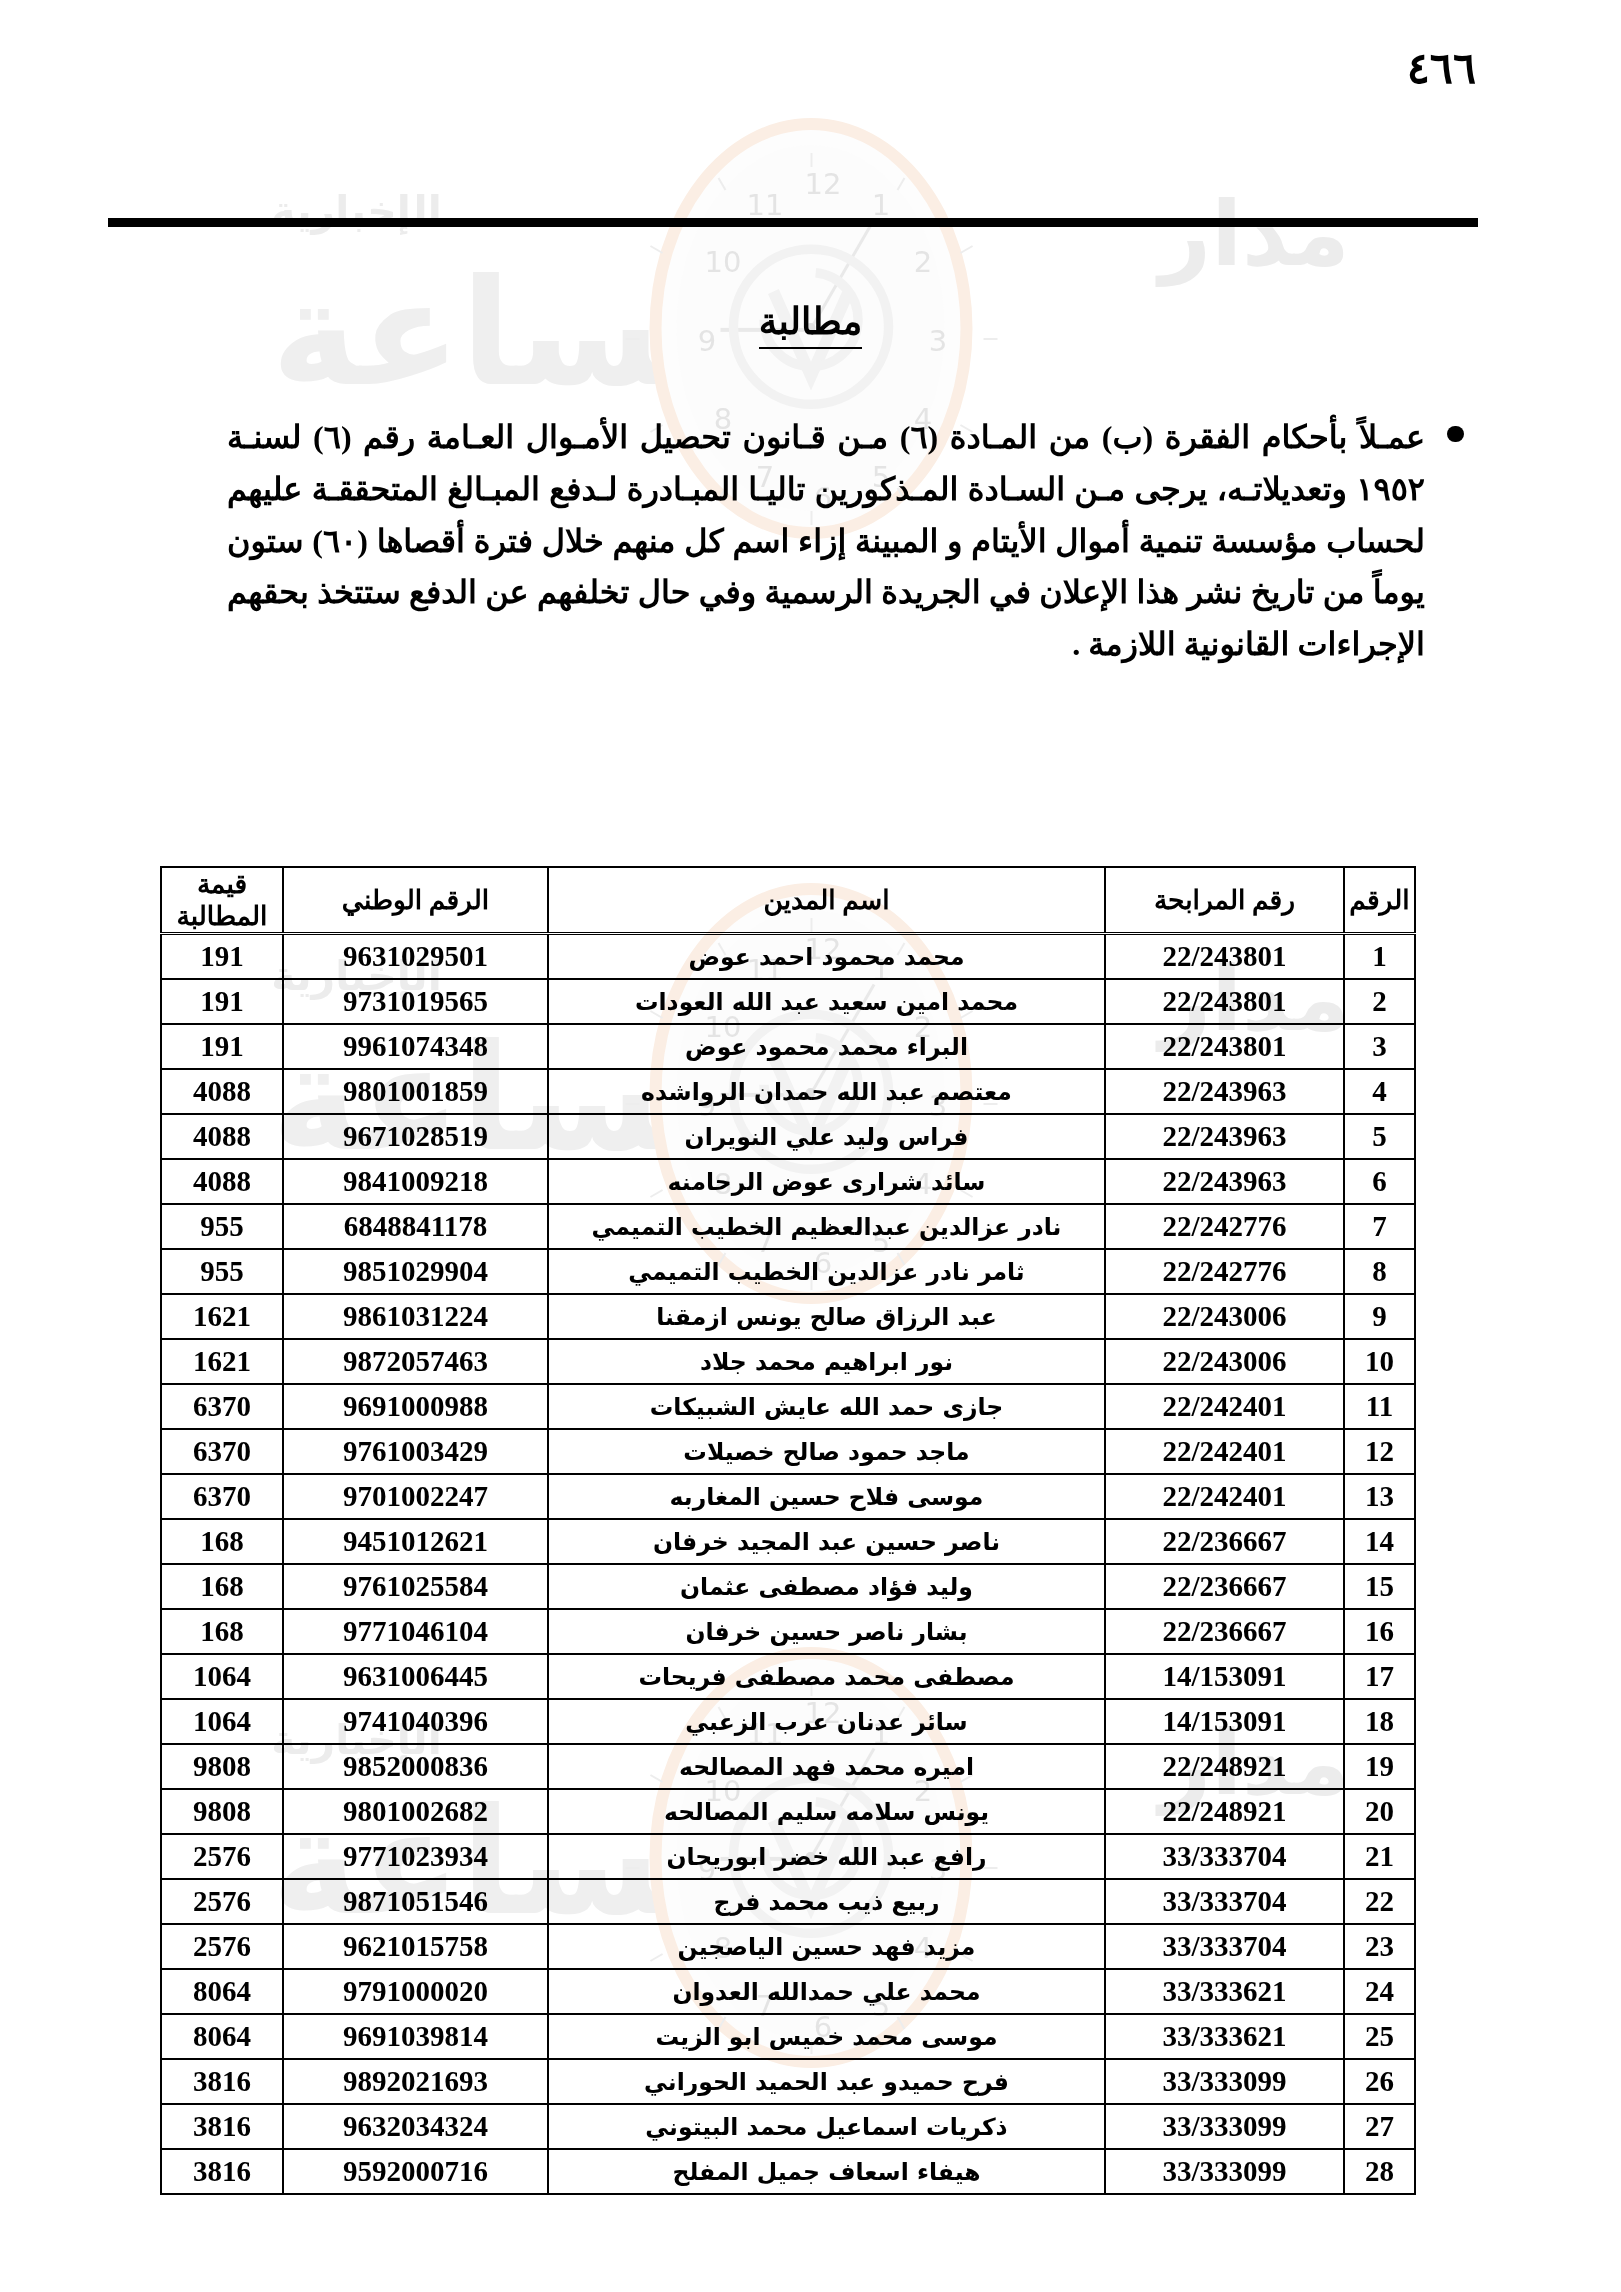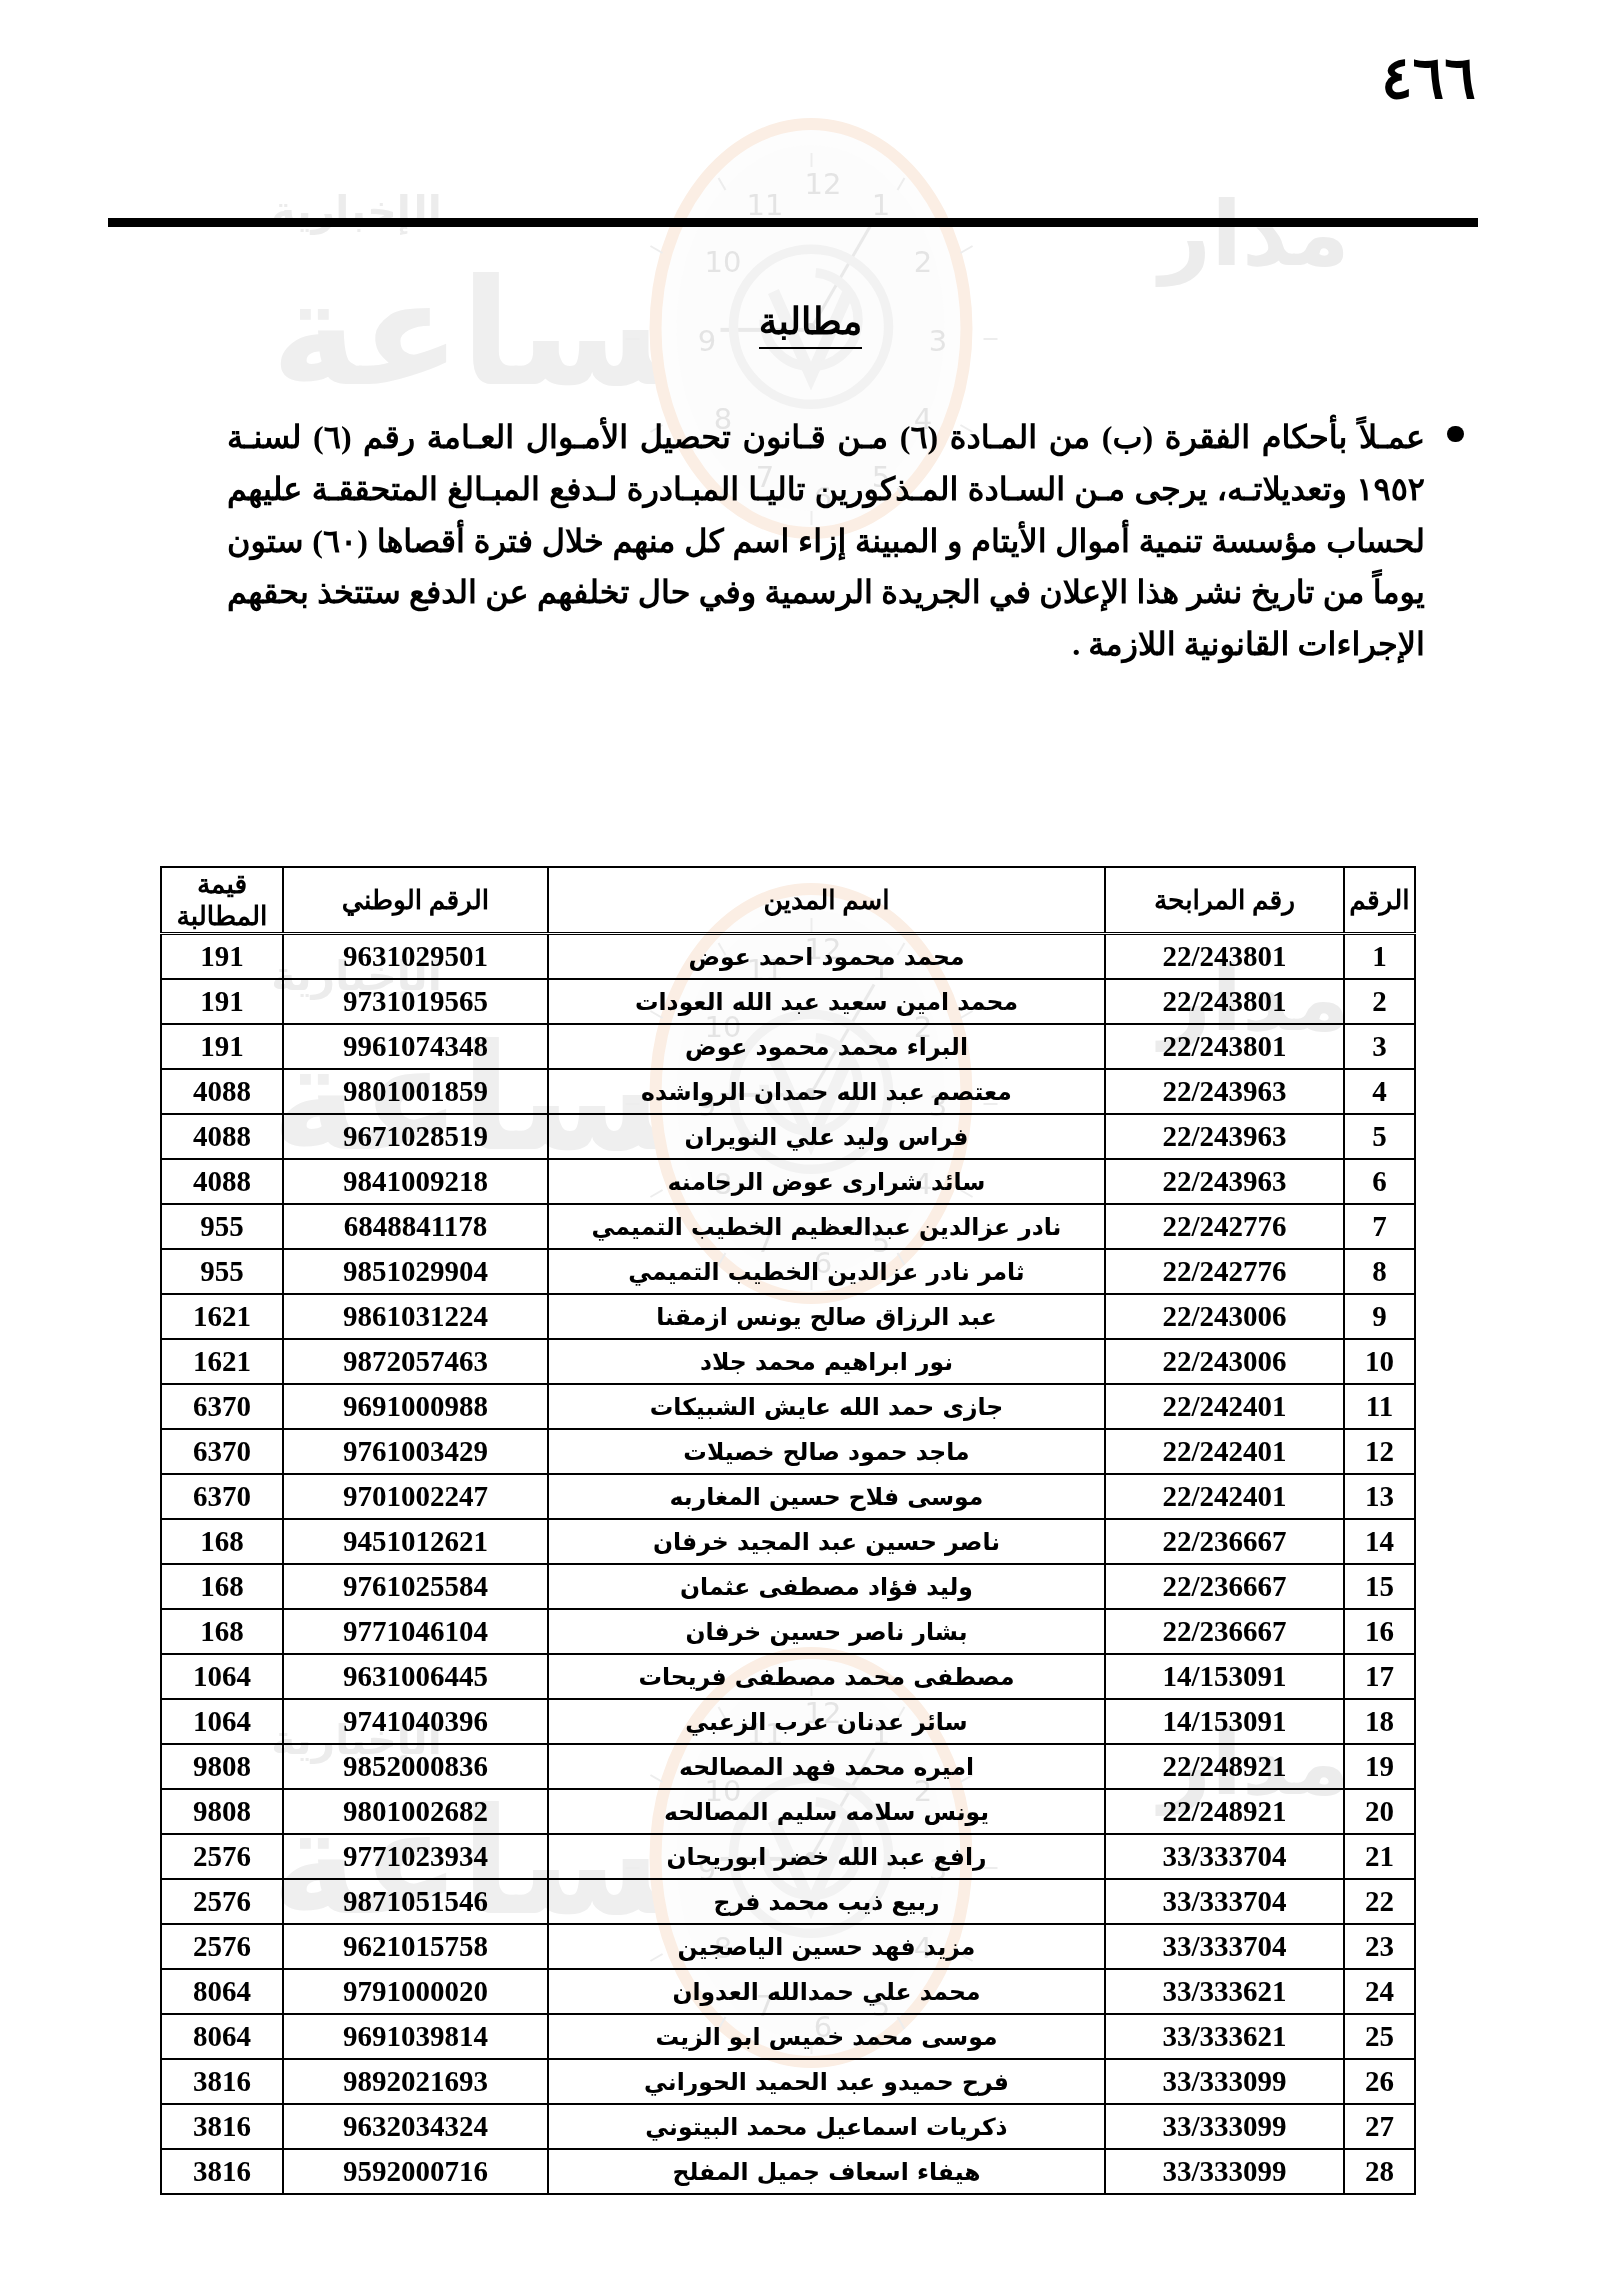--- a/index.html
+++ b/index.html
@@ -153,7 +153,7 @@
     right: 145px;
     font-family: "Liberation Serif", serif;
     font-weight: 700;
-    font-size: 59px;
+    font-size: 43px;
     color: #000;
     letter-spacing: 2px;
   }

